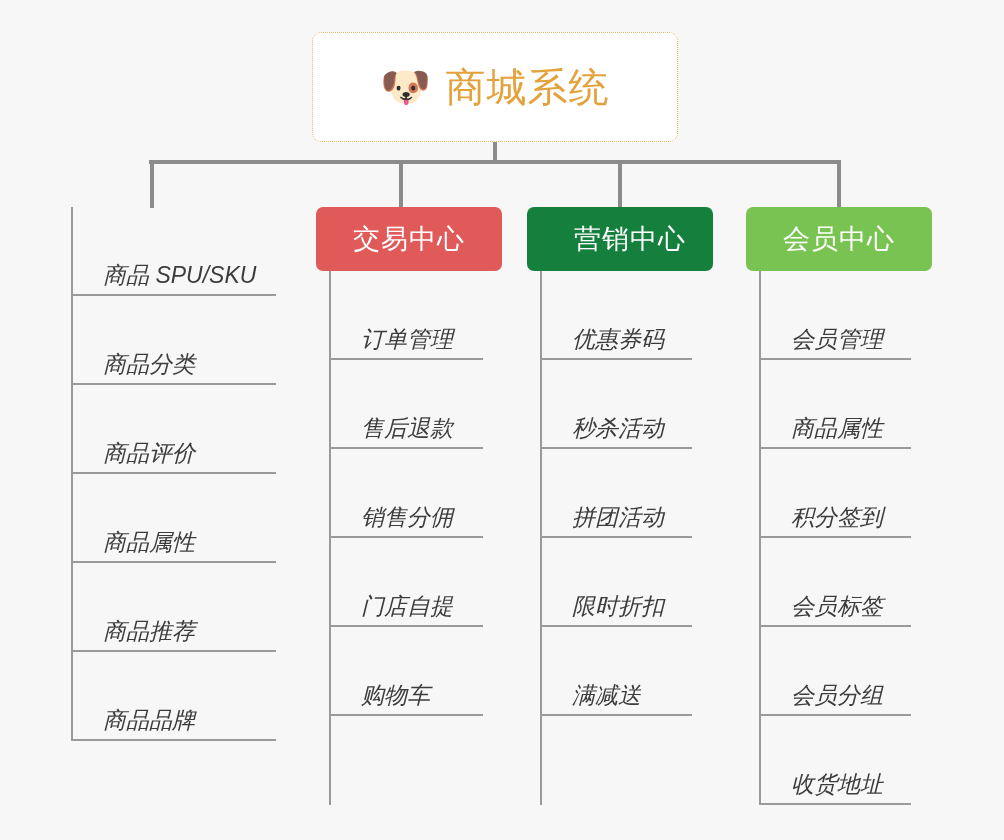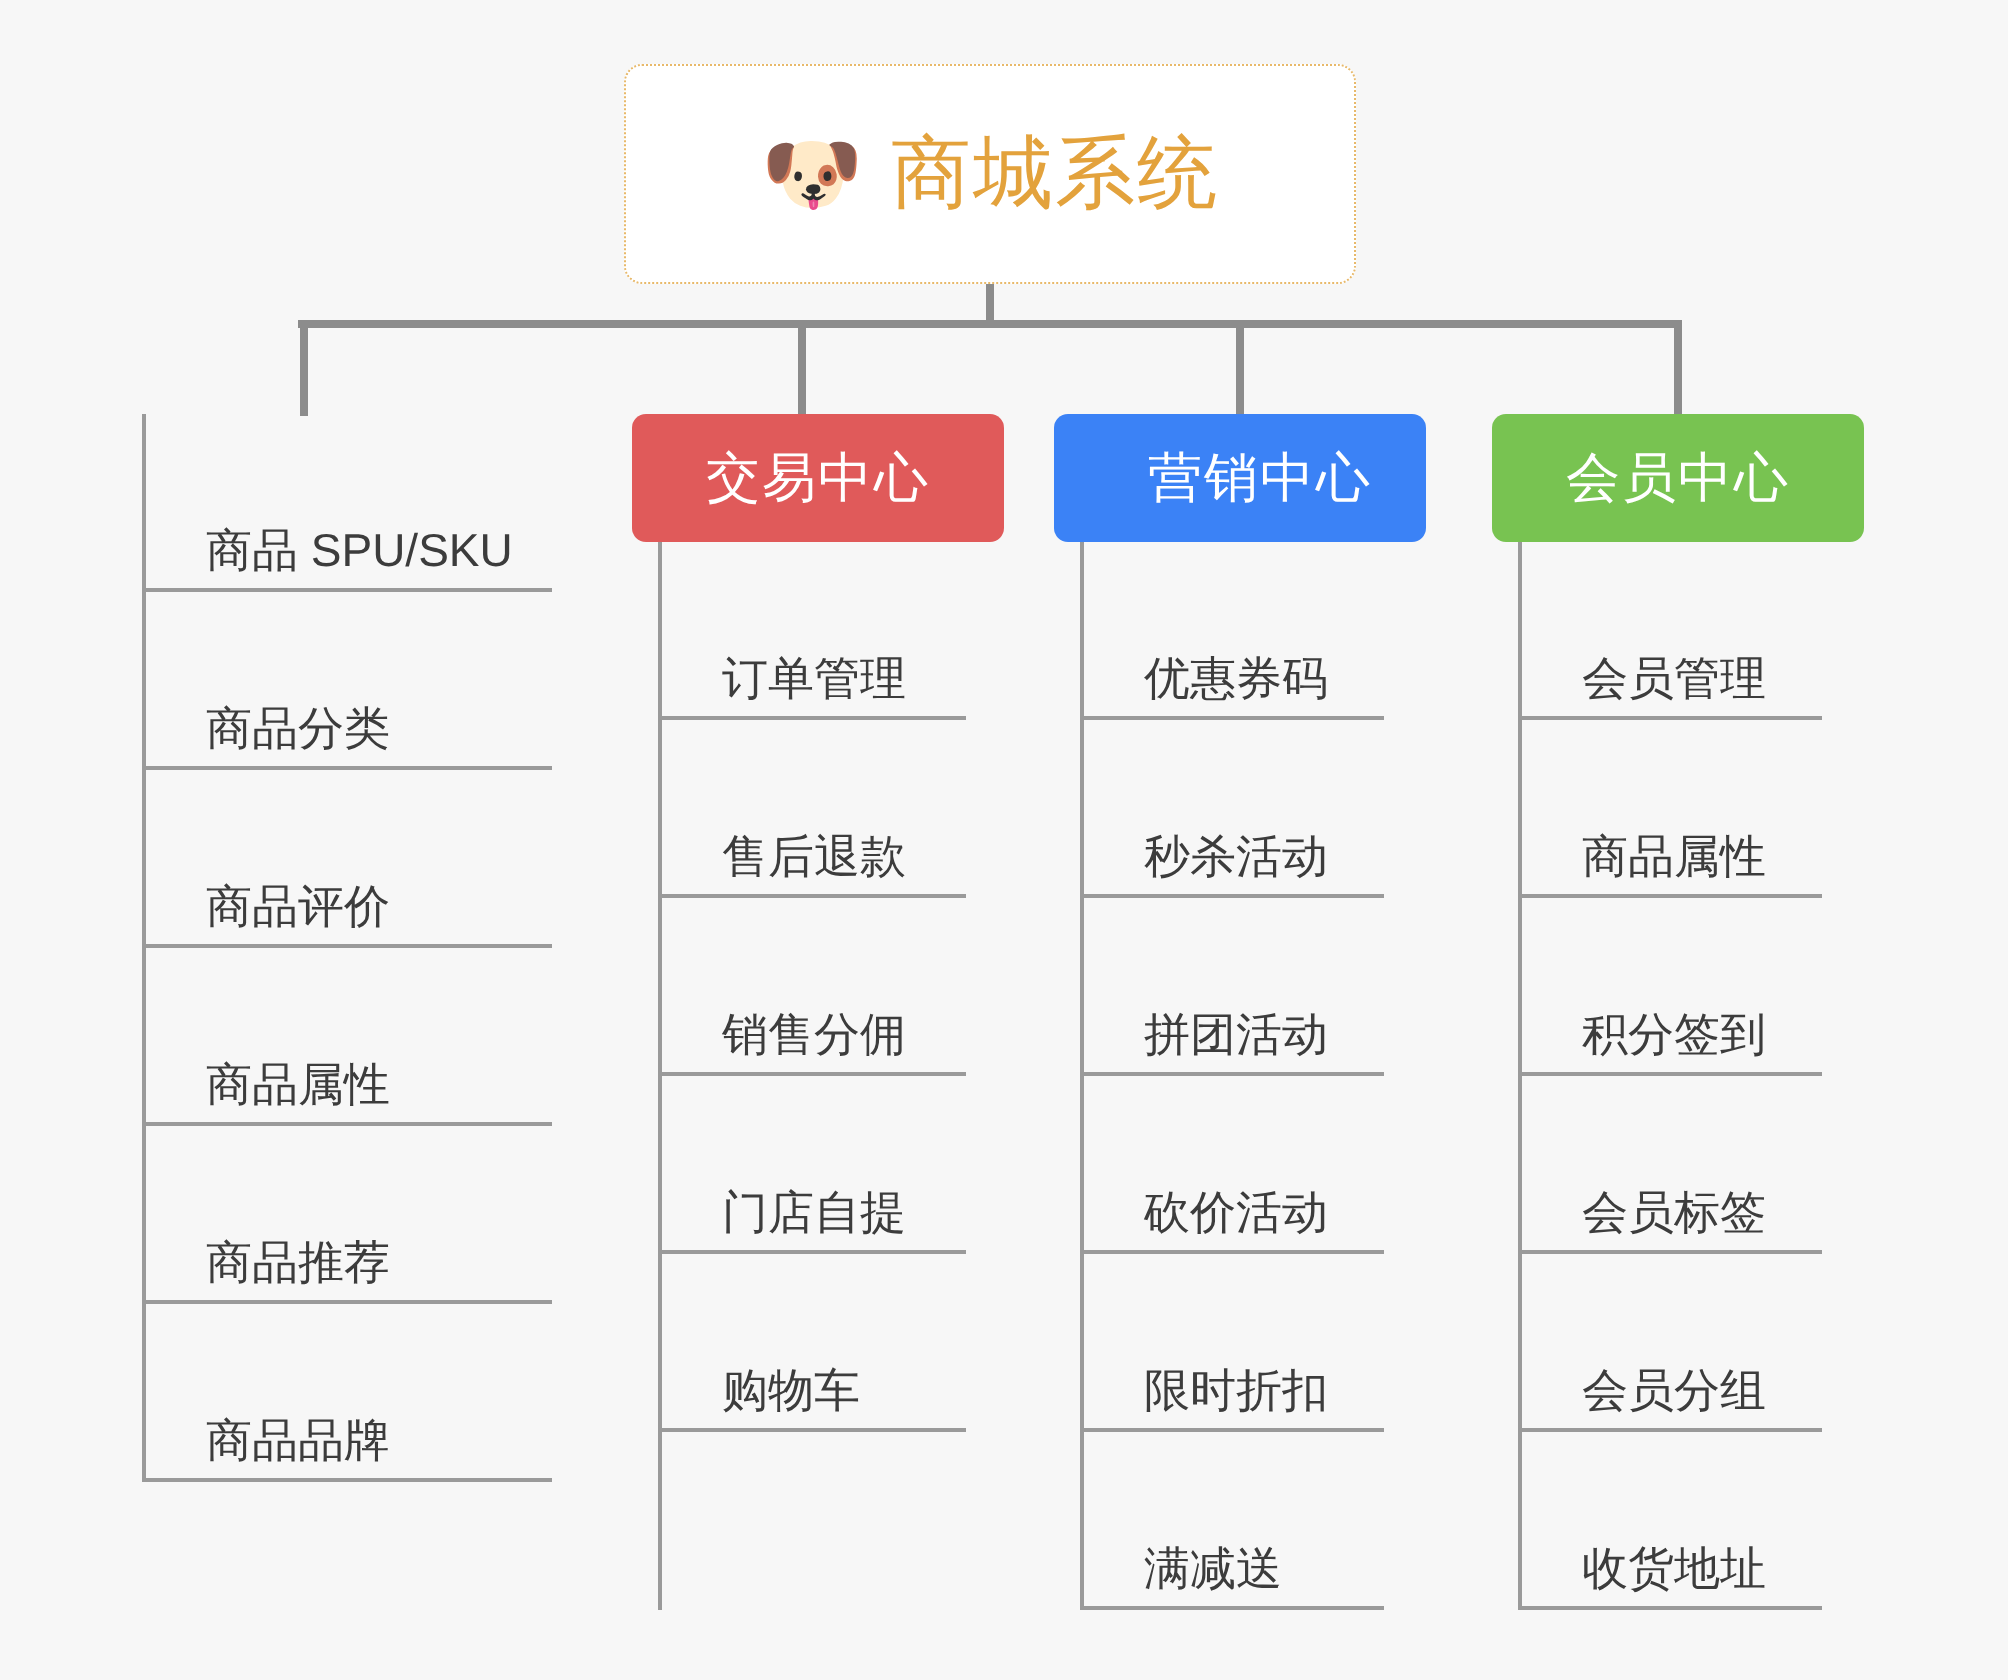--- a/index.html
+++ b/index.html
@@ -200,7 +200,7 @@
         </div>
       </div>
       <div class="column" style="left: 527px; width: 186px;">
-        <div class="col-header" style="background: #3b82f6; padding-left: 20px;">营销中心</div>
+        <div class="col-header" style="background: #15803d; padding-left: 20px;">营销中心</div>
         <div class="col-body" style="height: 534px;">
           <div class="spine" style="height: 534px;"></div>
           <div class="leaf">

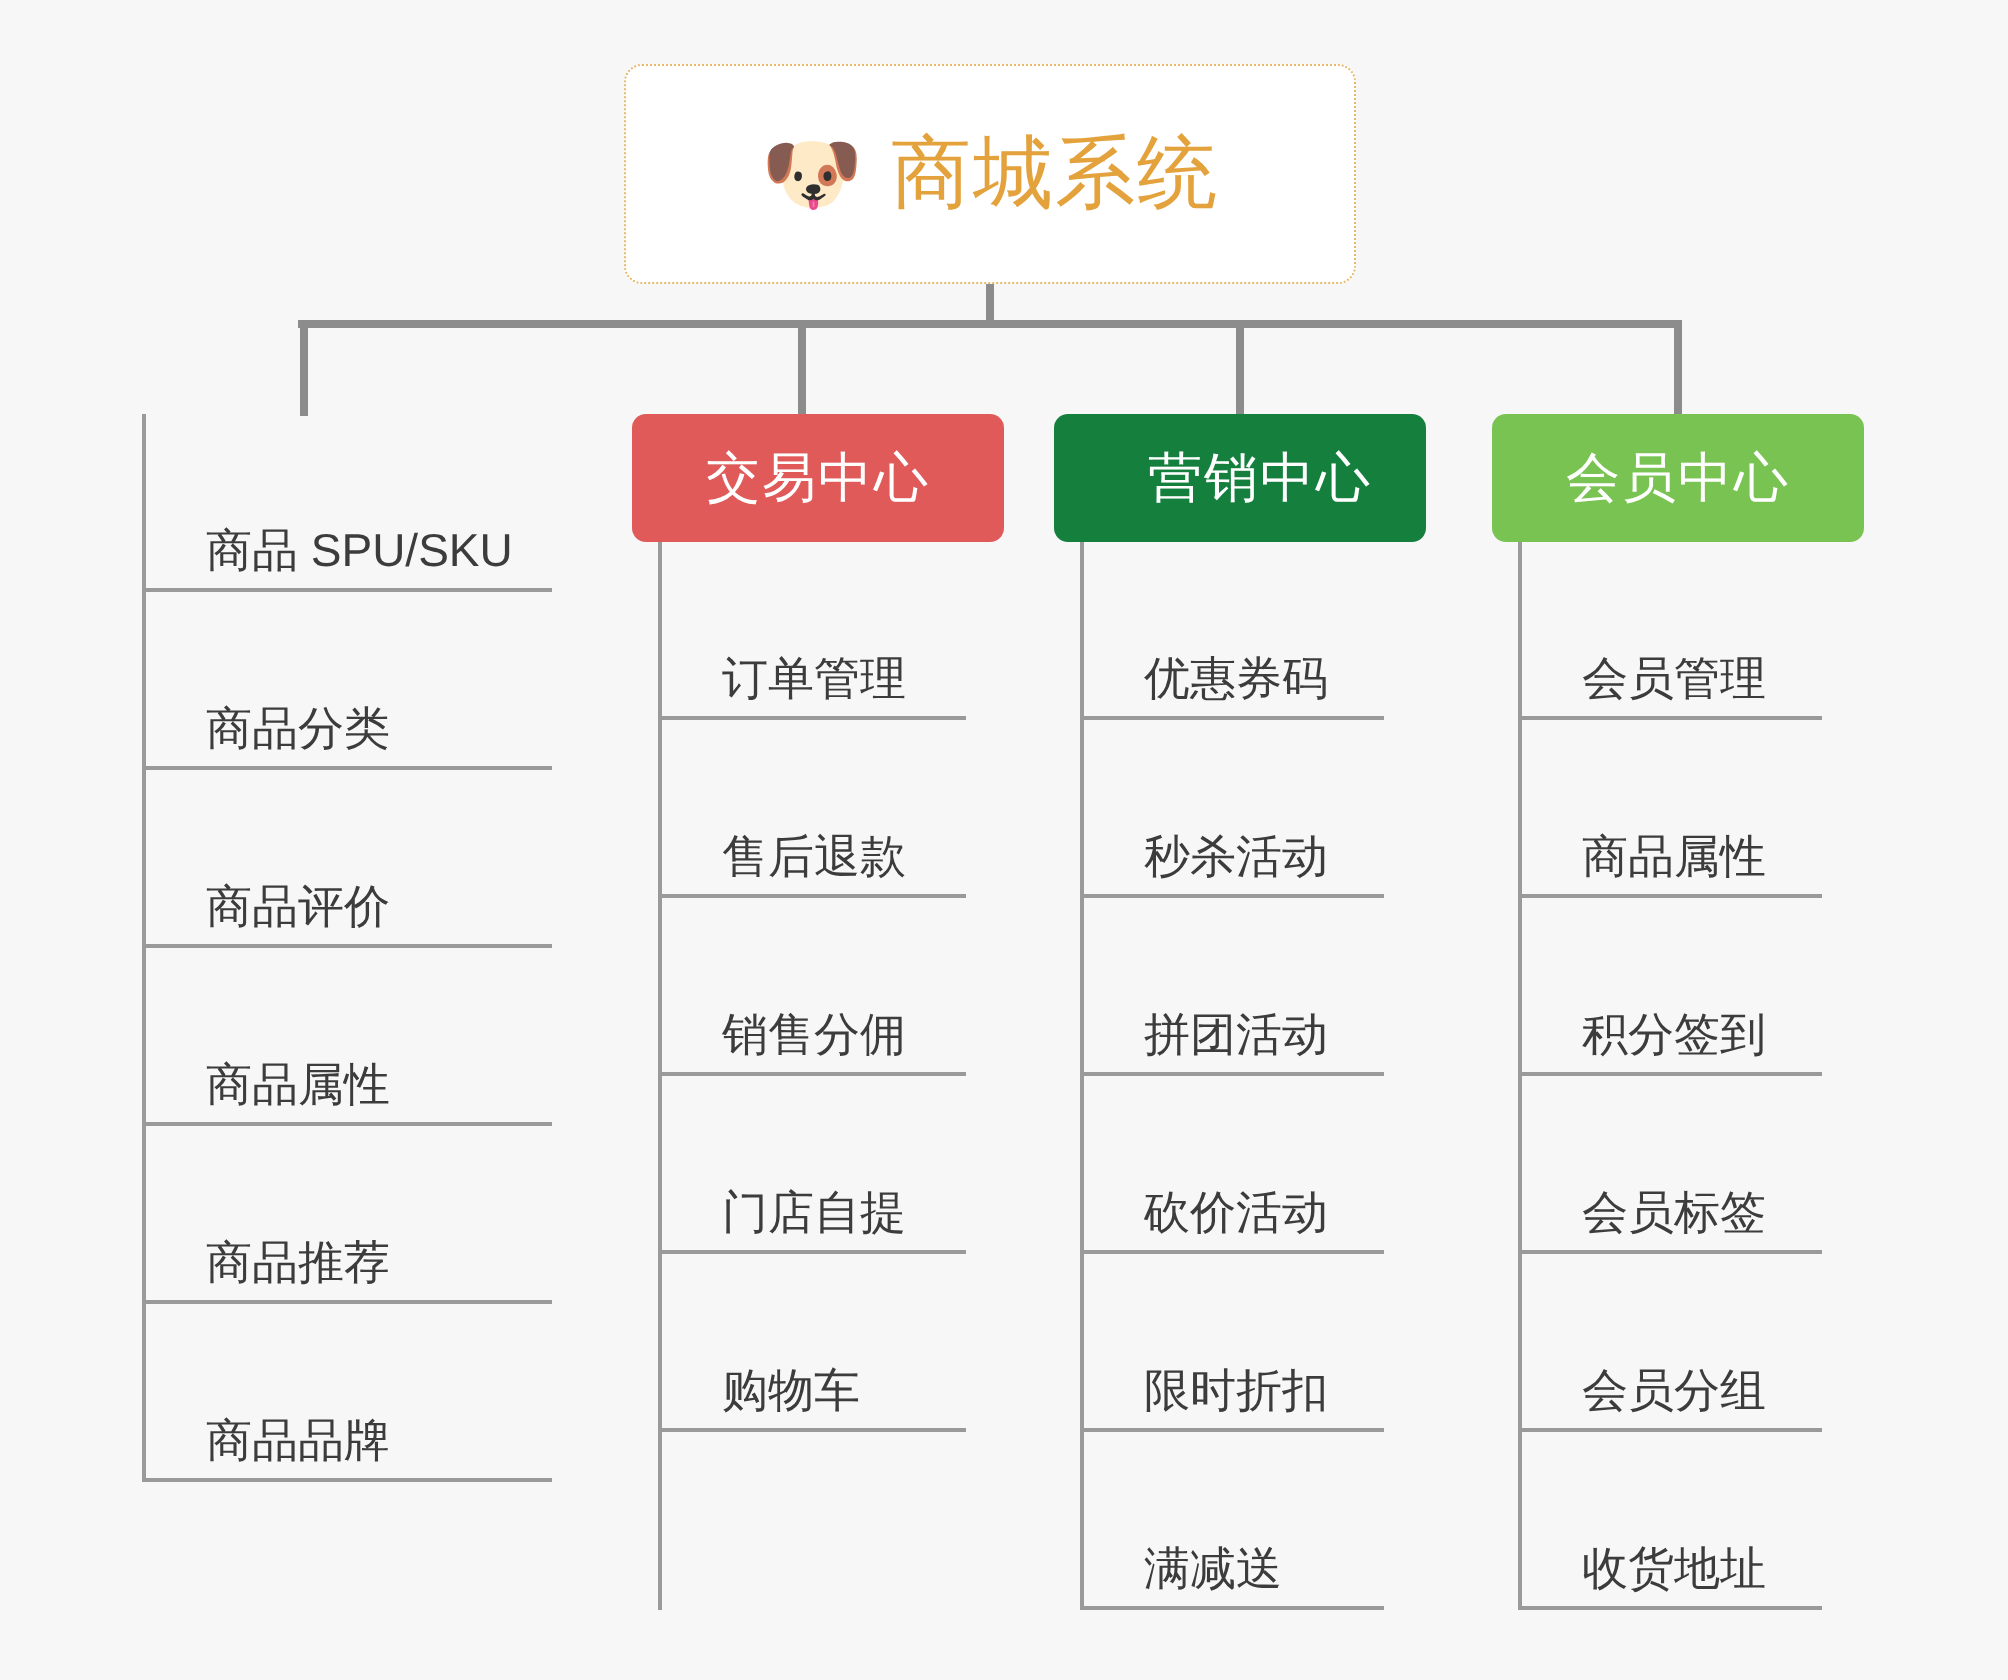--- a/index.html
+++ b/index.html
@@ -94,6 +94,7 @@
   .col-body {
     position: relative;
     margin-top: 0;
+    font-style: italic;
   }
   .spine {
     position: absolute;

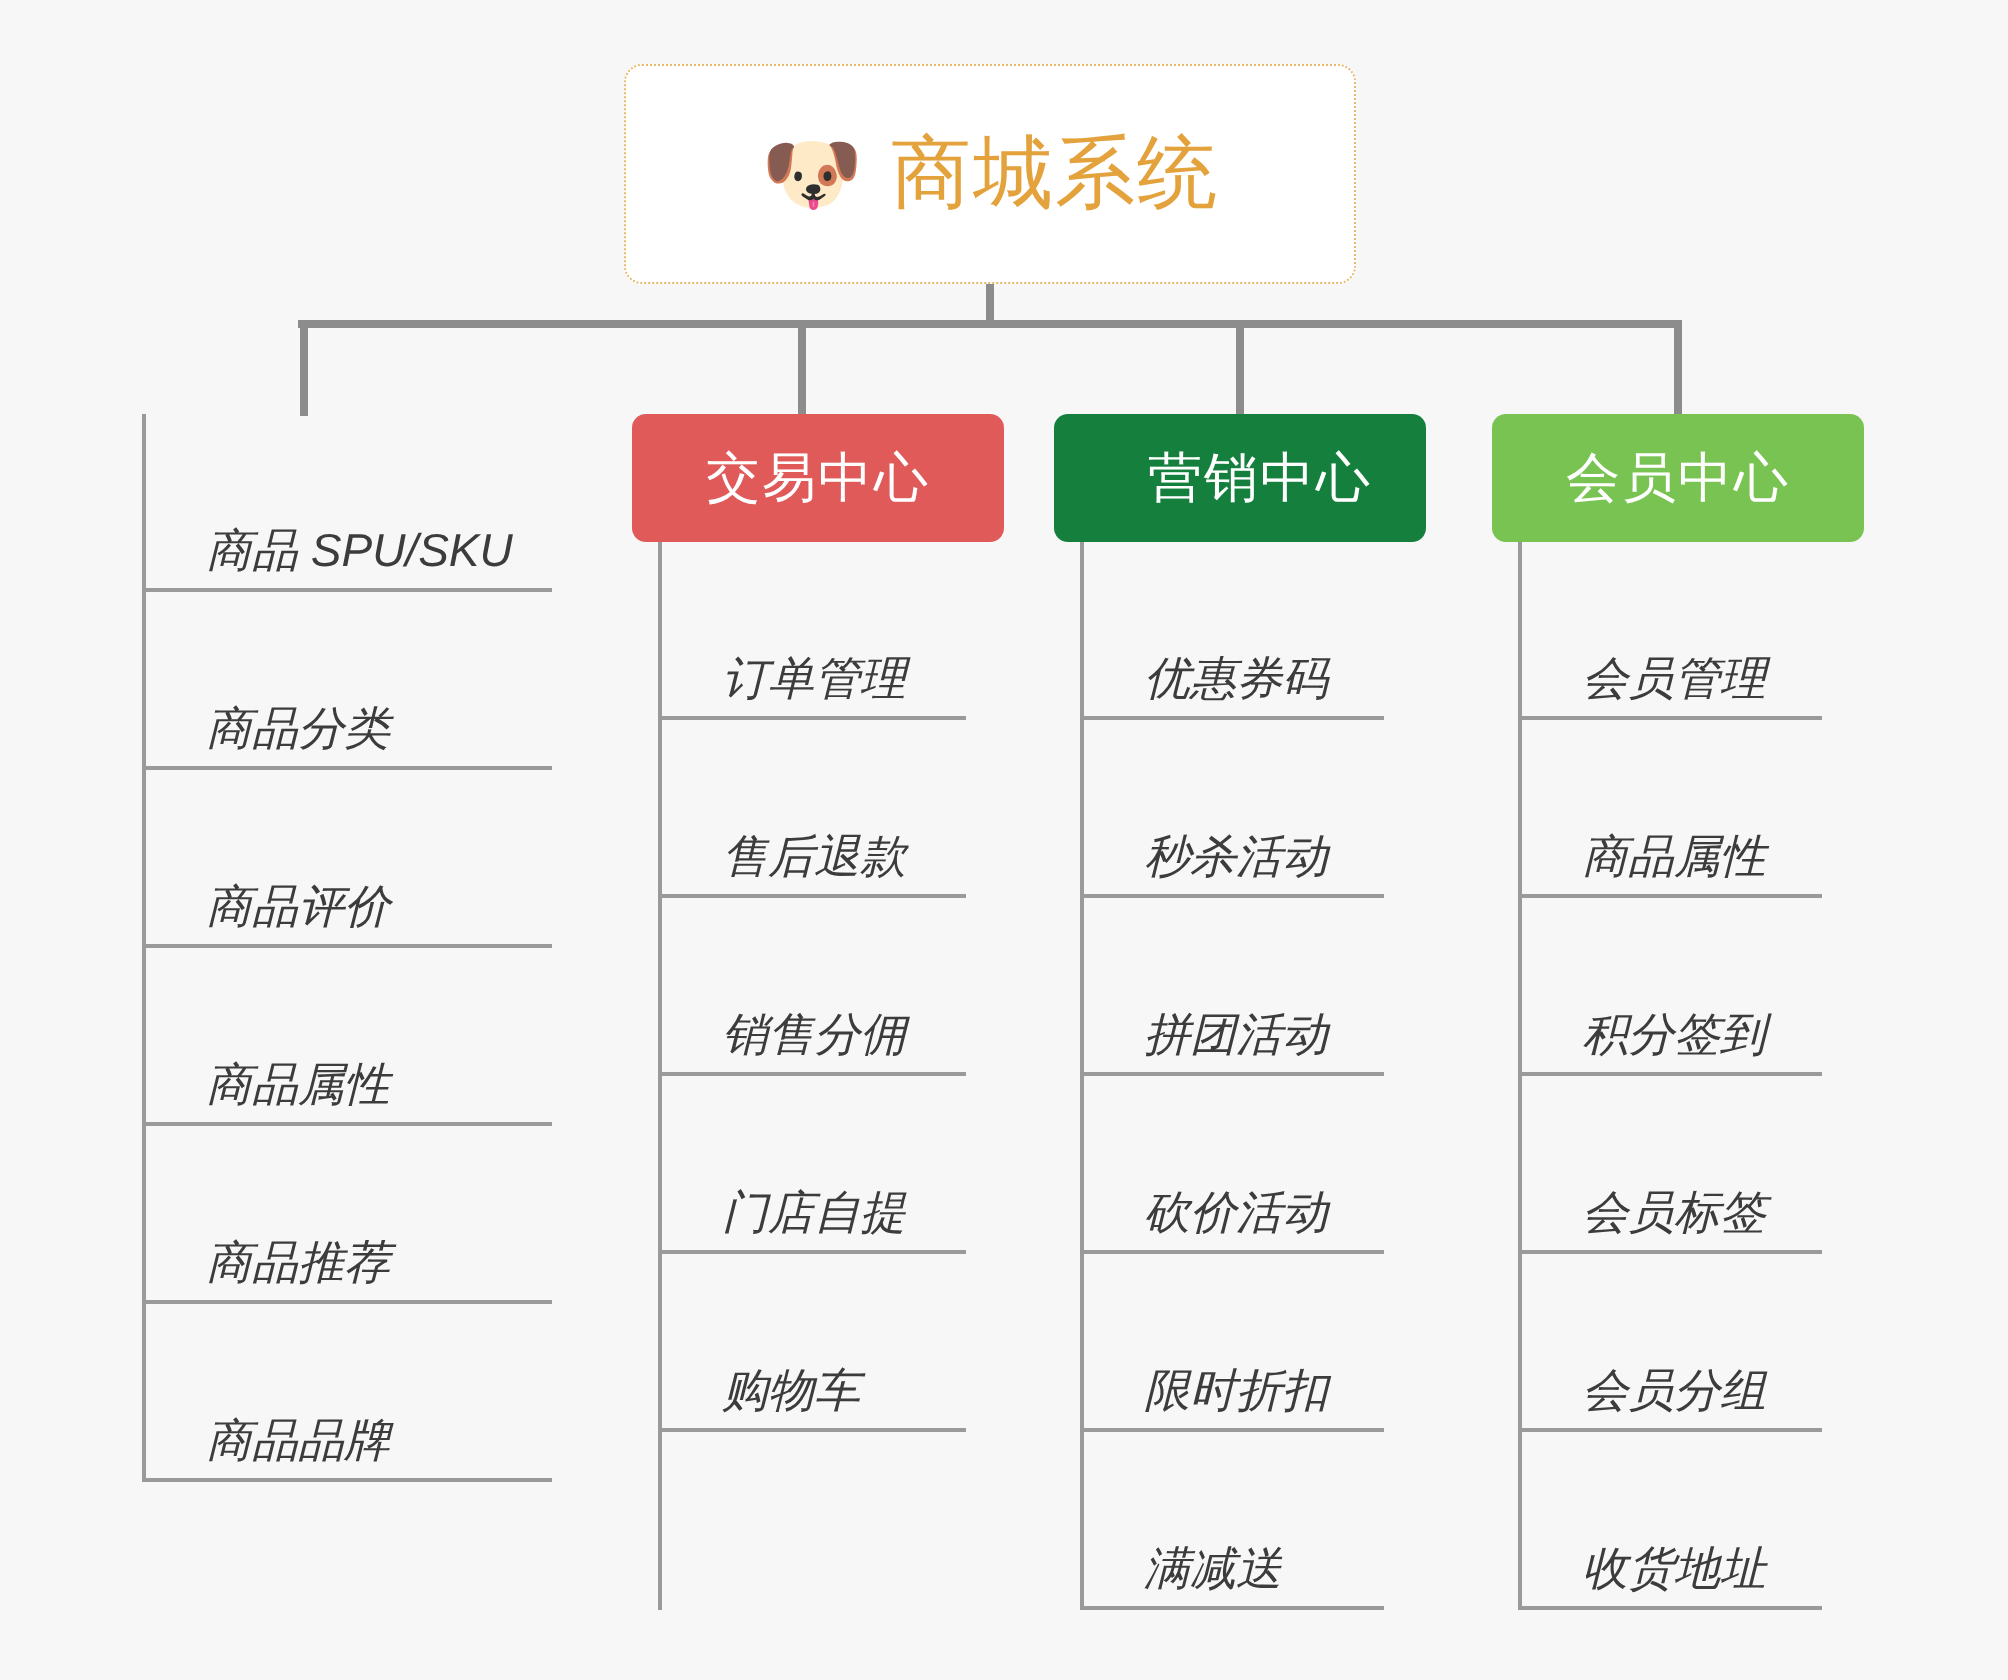--- a/index.html
+++ b/index.html
@@ -217,10 +217,6 @@
             <div class="leaf-rule" style="width: 152px;"></div>
           </div>
           <div class="leaf">
-            <span class="leaf-label">砍价活动</span>
-            <div class="leaf-rule" style="width: 152px;"></div>
-          </div>
-          <div class="leaf">
             <span class="leaf-label">限时折扣</span>
             <div class="leaf-rule" style="width: 152px;"></div>
           </div>

